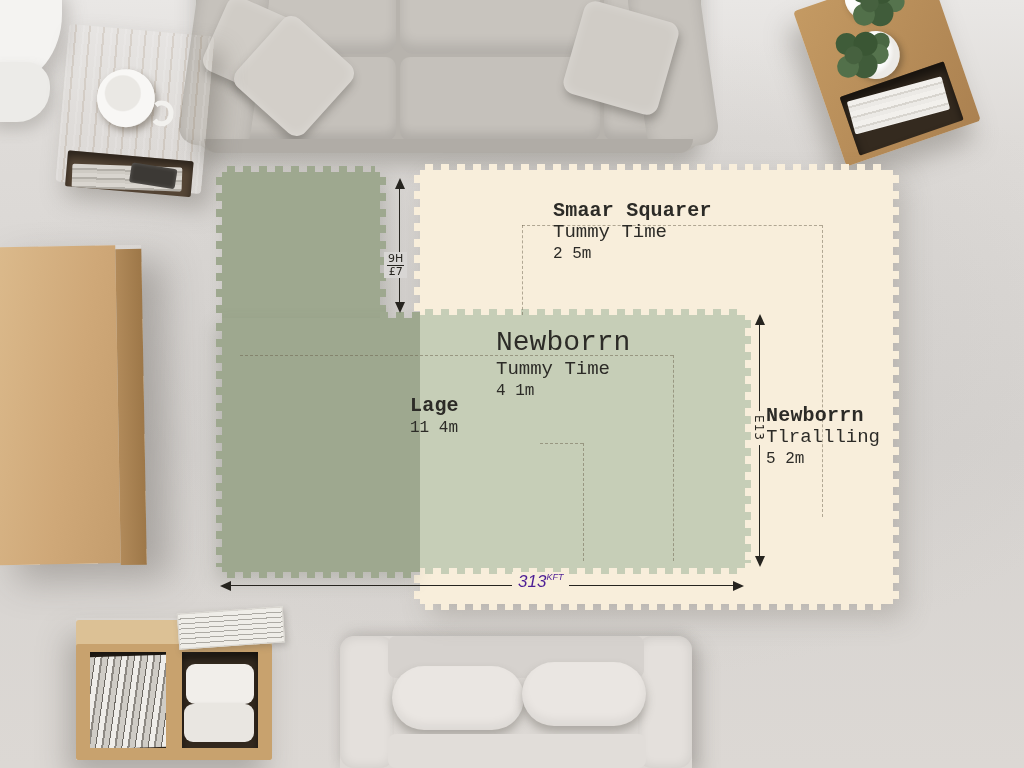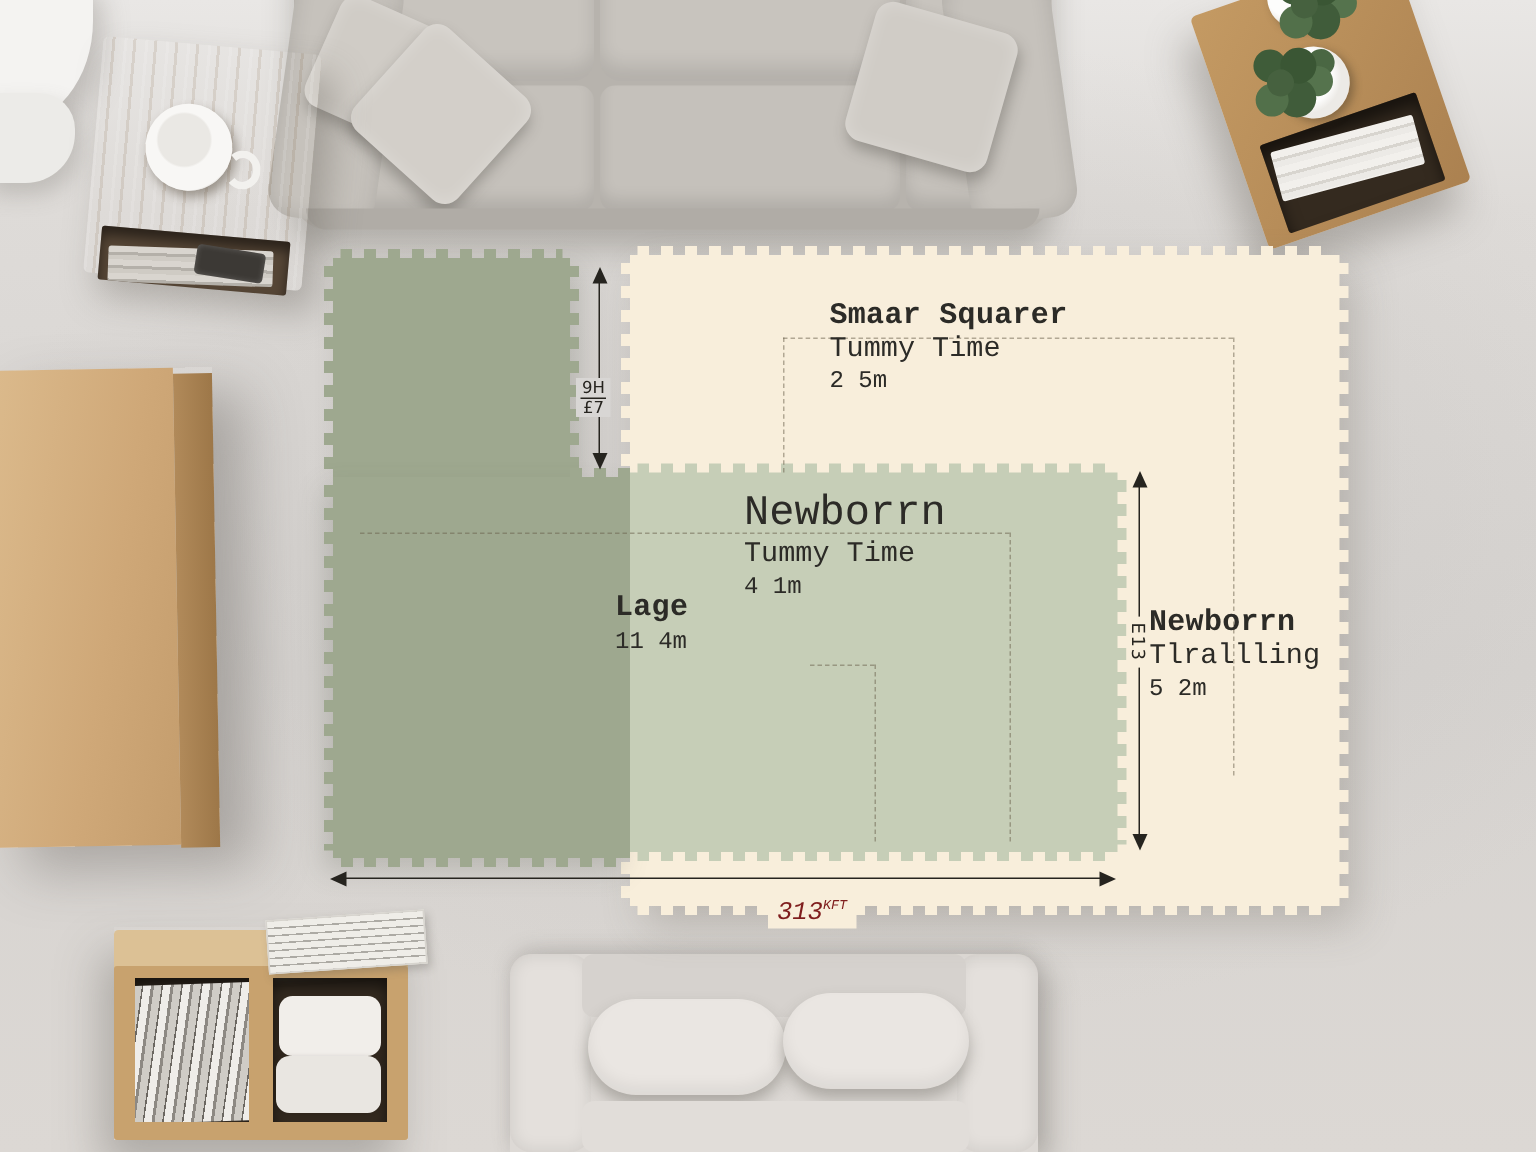--- a/index.html
+++ b/index.html
@@ -136,8 +136,8 @@
   .dim-frac .bot{display:block;}
   .dim-rot{position:absolute;font-size:12px;letter-spacing:1px;color:#26241f;background:#f8eedb;
     padding:1px 4px;transform:rotate(90deg);font-family:"DejaVu Sans",sans-serif;}
-  .dim-bottom{position:absolute;font-family:Liberation Mono, monospace;font-style:italic;font-size:17px;
-    color:#7f1d1d;background:#f8eedb;padding:0 6px;margin-top:27px;}
+  .dim-bottom{position:absolute;font-family:Liberation Sans, sans-serif;font-style:italic;font-size:17px;
+    color:#4c1d95;background:#f8eedb;padding:0 6px;}
   .dim-bottom sup{font-size:9px;font-style:italic;}
 </style>
 </head>

